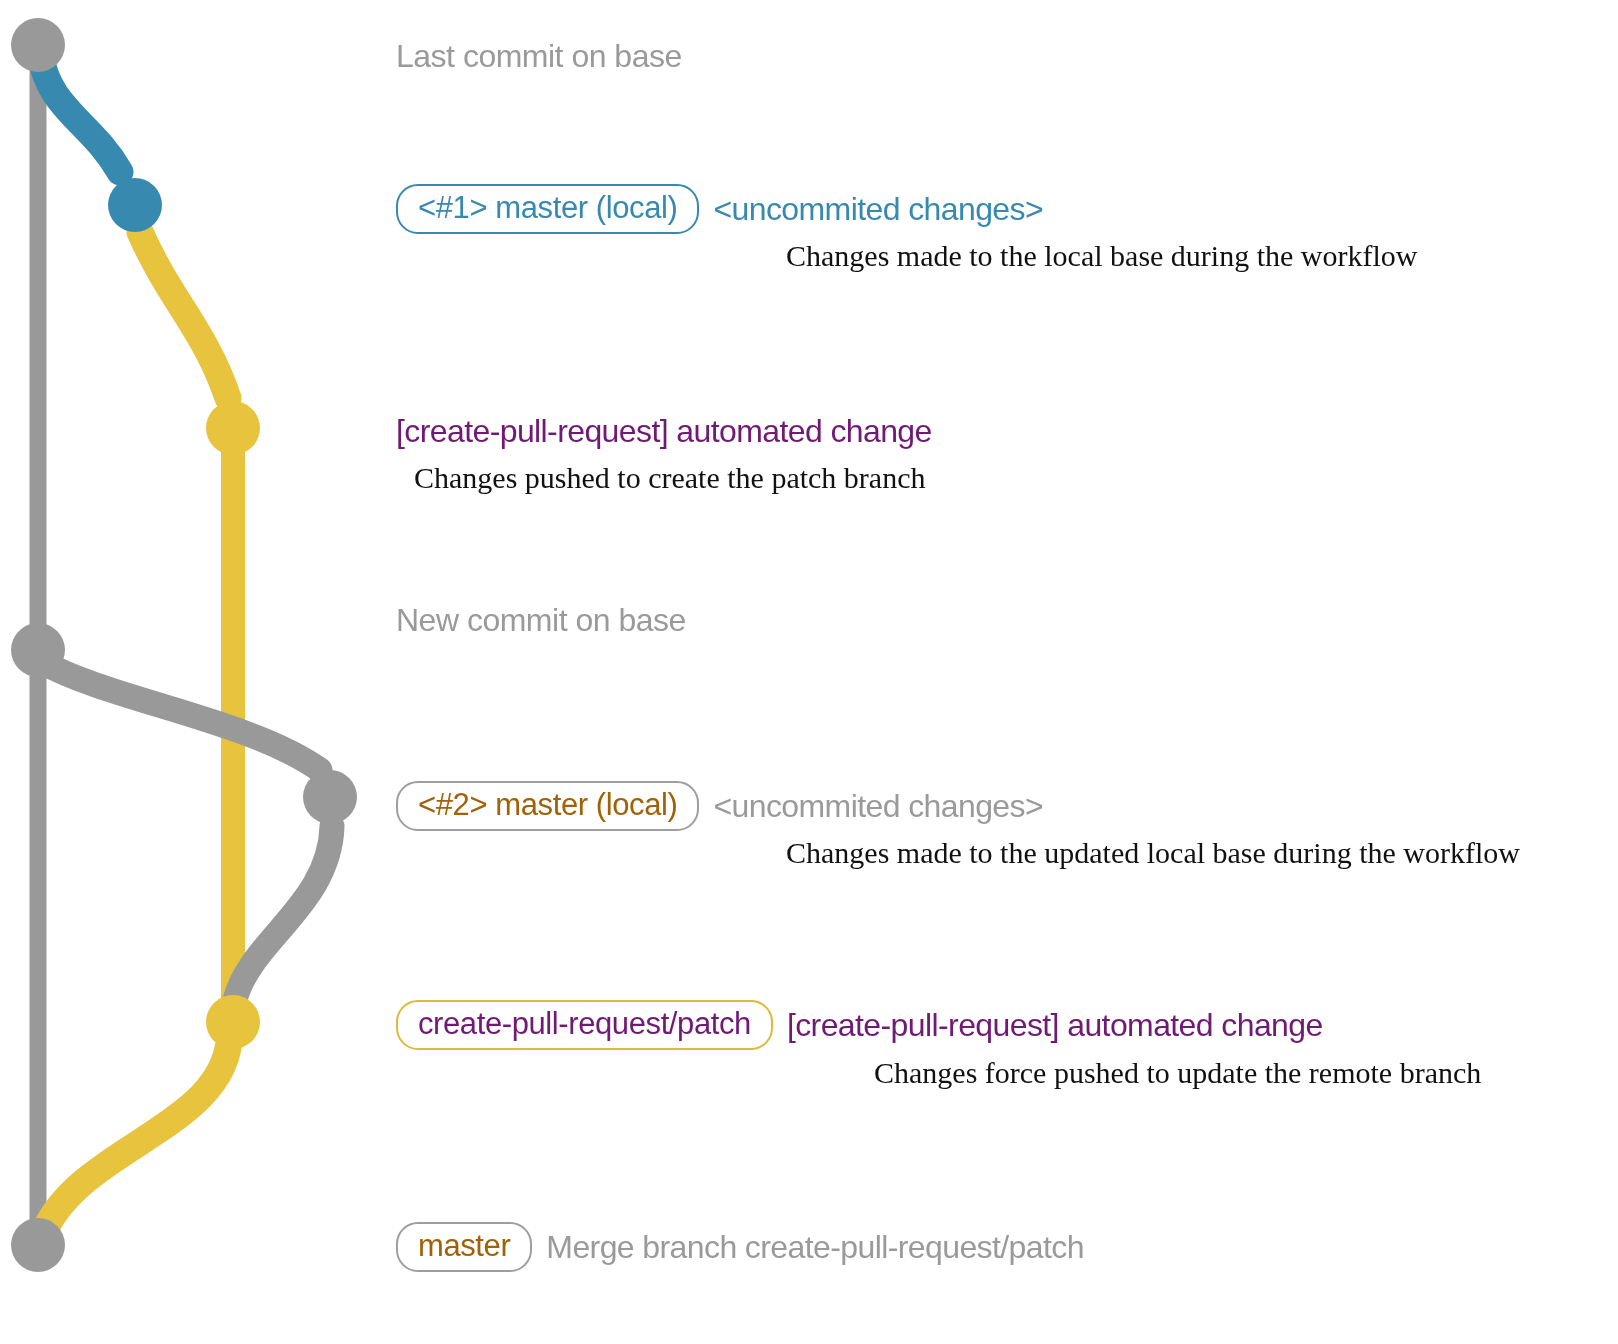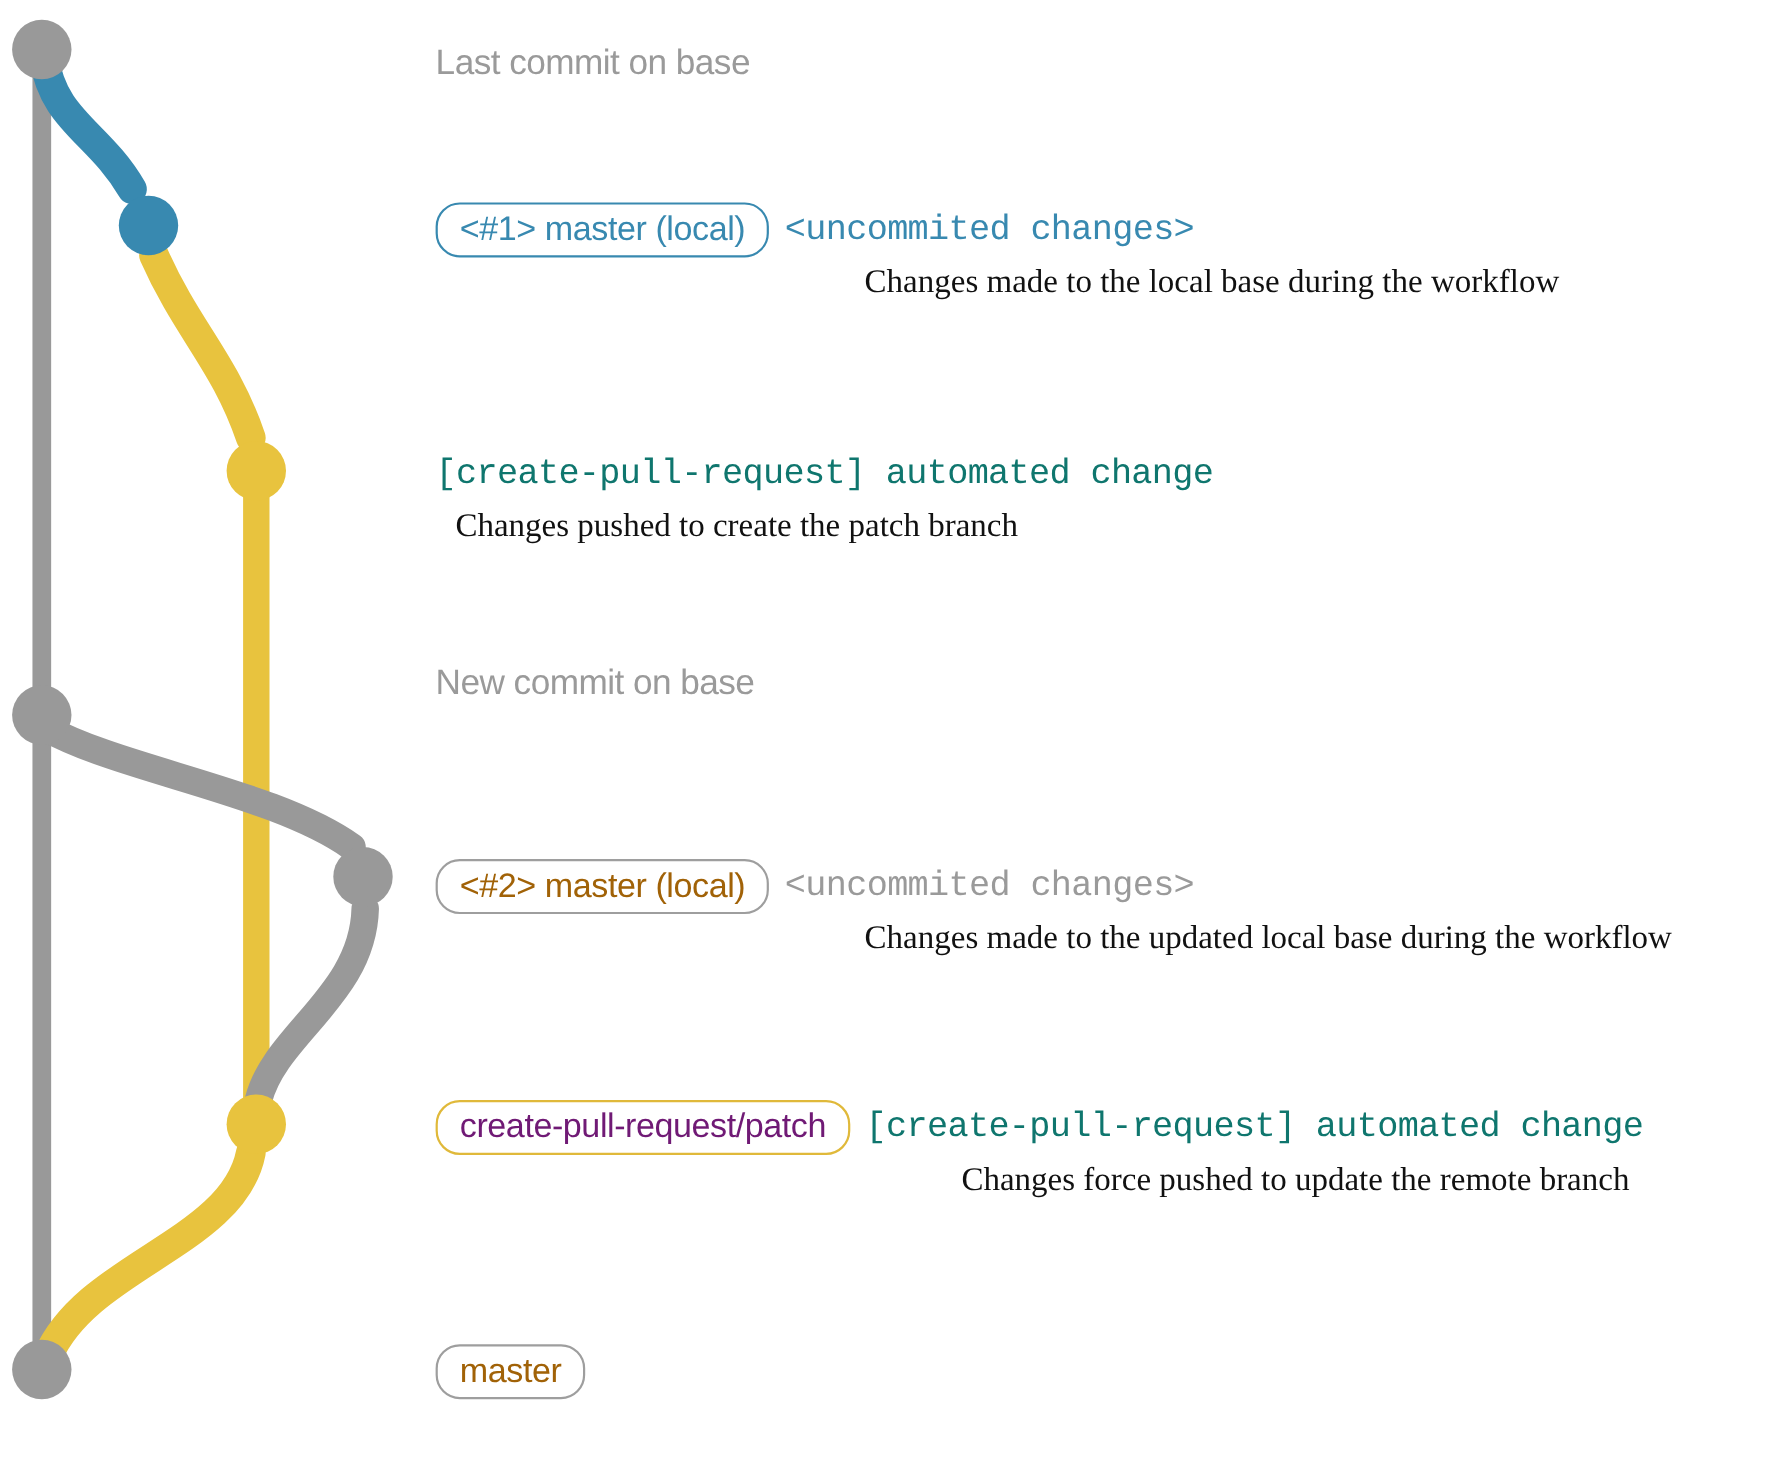--- a/index.html
+++ b/index.html
@@ -67,7 +67,7 @@
     font-size: 32px;
     line-height: 1.0;
     letter-spacing: -0.6px;
-    font-family: Liberation Mono, monospace;
+    font-family: Liberation Sans, sans-serif;
     white-space: nowrap;
   }
   .subject.blue { color: #3889b0; }

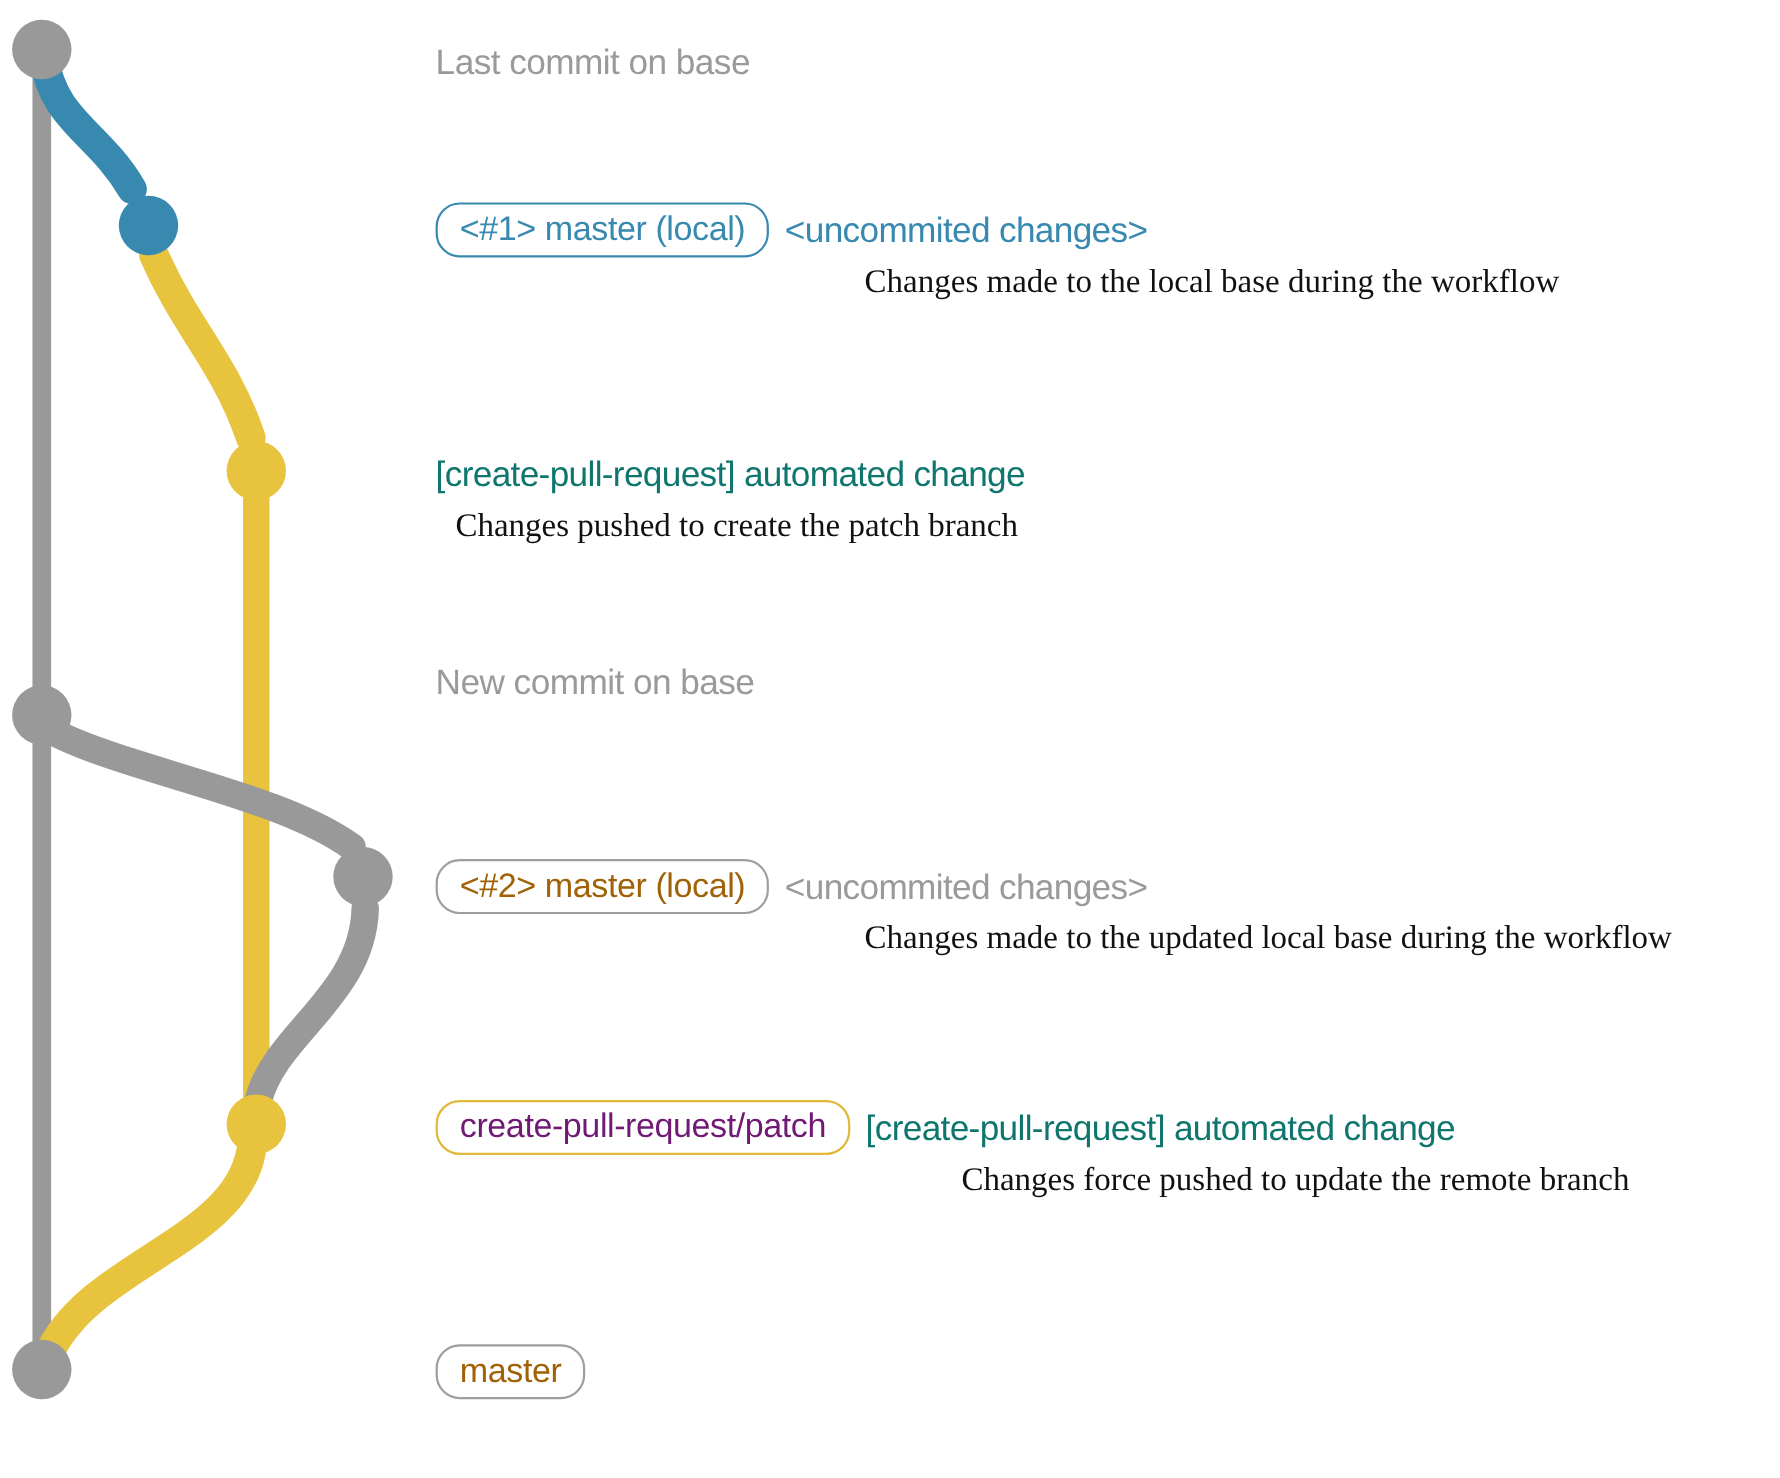--- a/index.html
+++ b/index.html
@@ -71,7 +71,7 @@
     white-space: nowrap;
   }
   .subject.blue { color: #3889b0; }
-  .subject.yellow { color: #0f766e; }
+  .subject.yellow { color: #701a75; }
   .subject.gray { color: #9a9a9a; }
 
   .note {

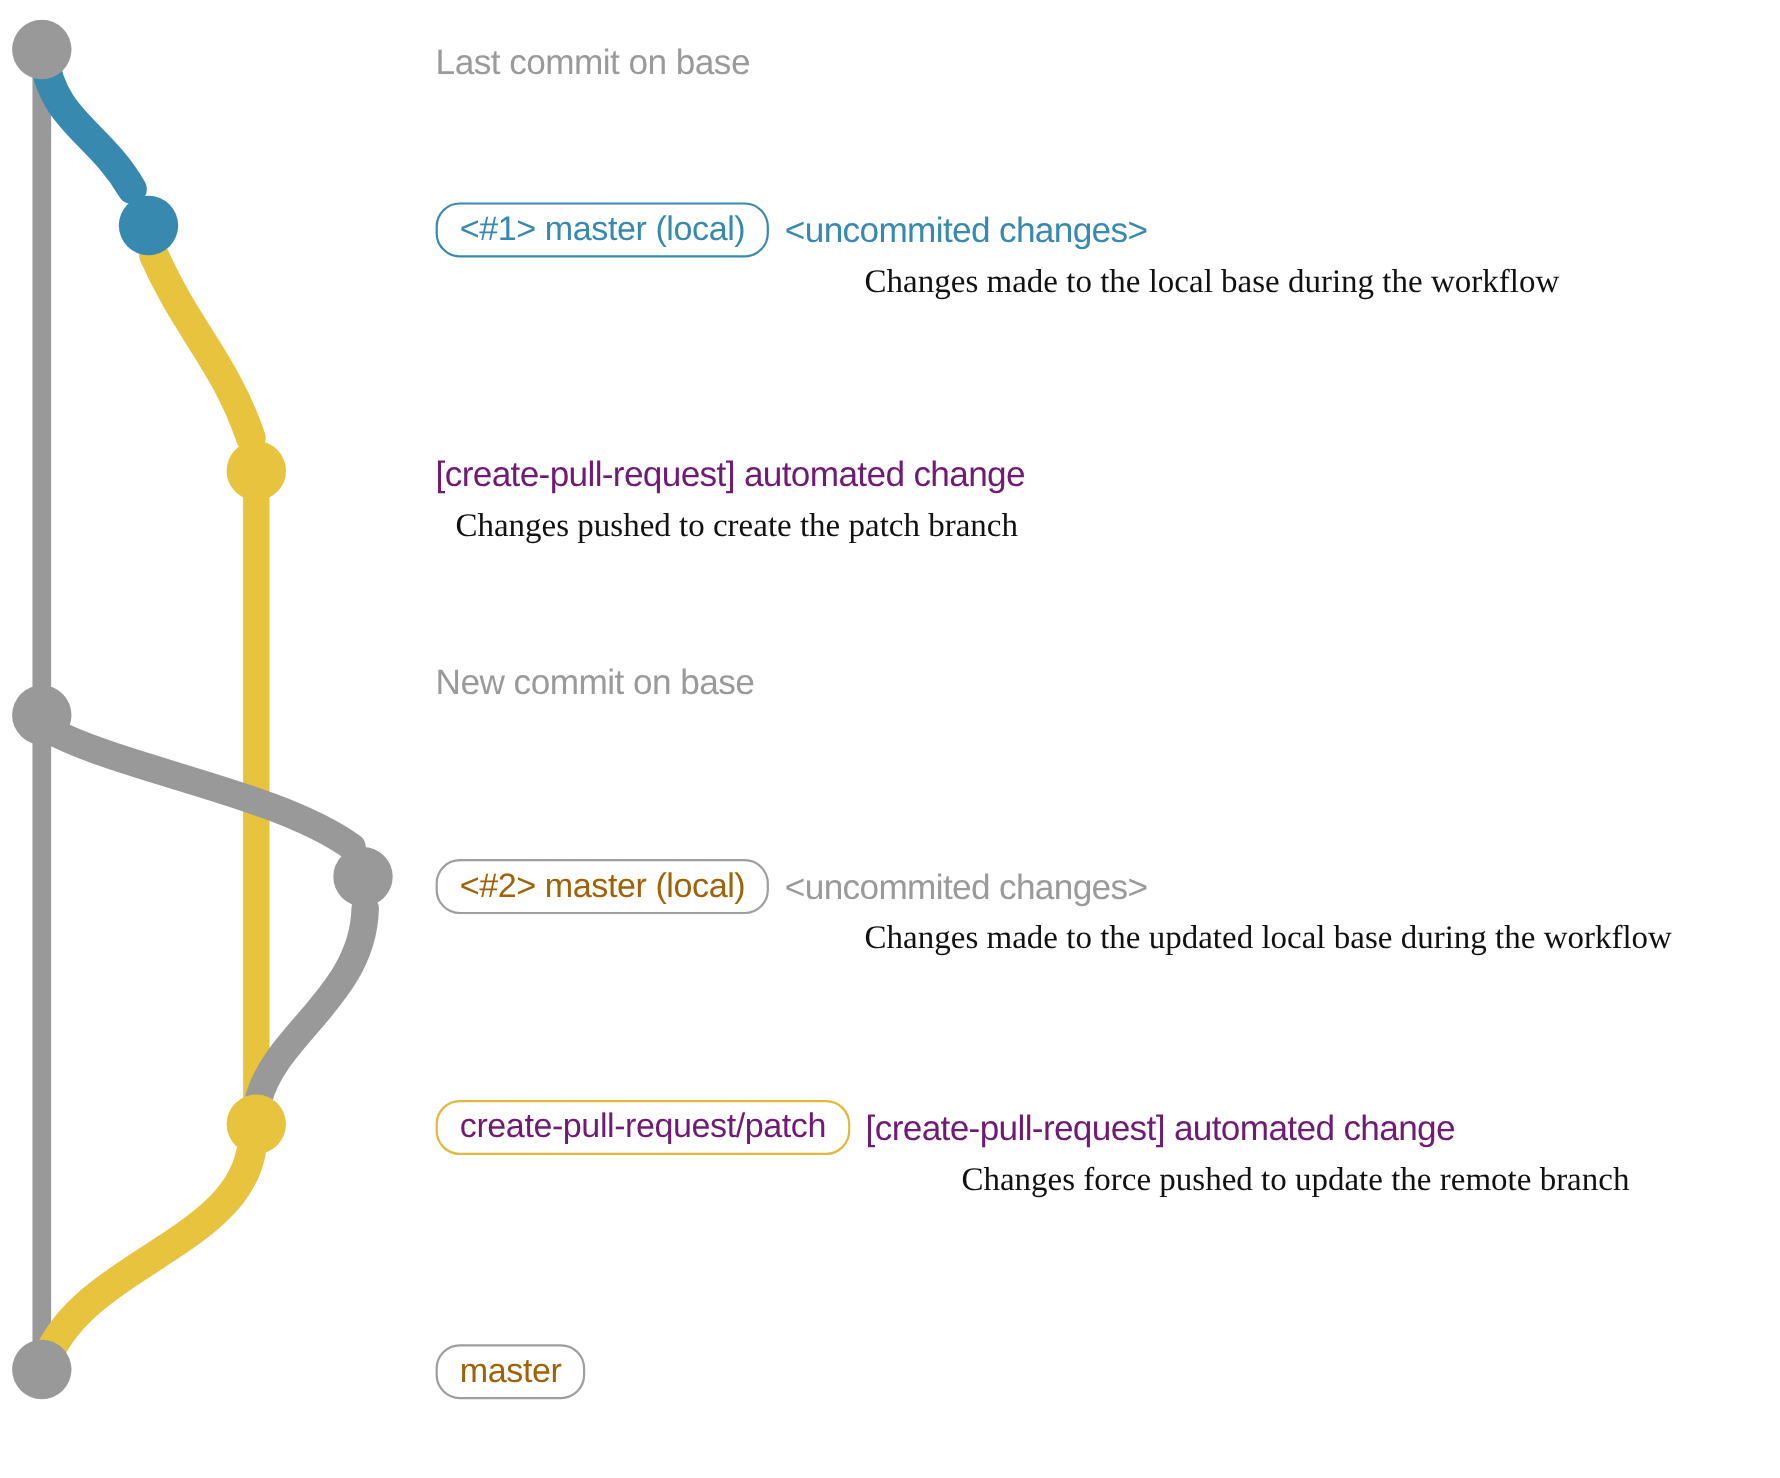--- a/index.html
+++ b/index.html
@@ -158,6 +158,7 @@
     <div class="row" style="left:396px; top:1222px;">
       <div class="row-main">
         <span class="badge gray">master</span>
+        <span class="subject gray">Merge branch create-pull-request/patch</span>
       </div>
     </div>
 

